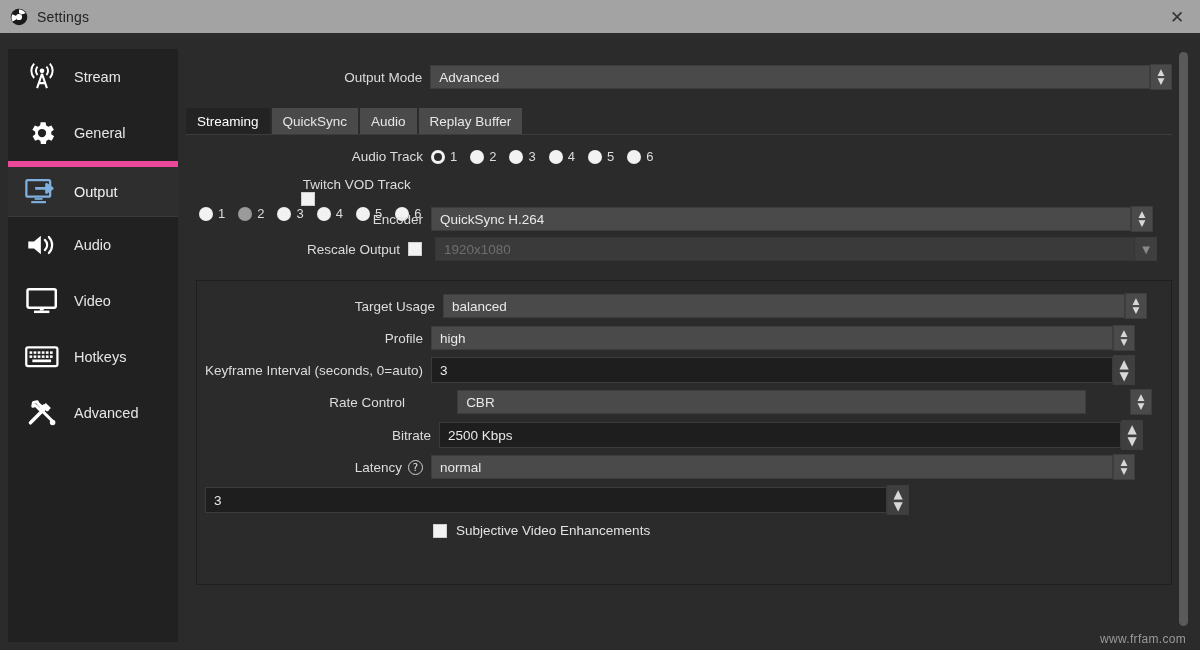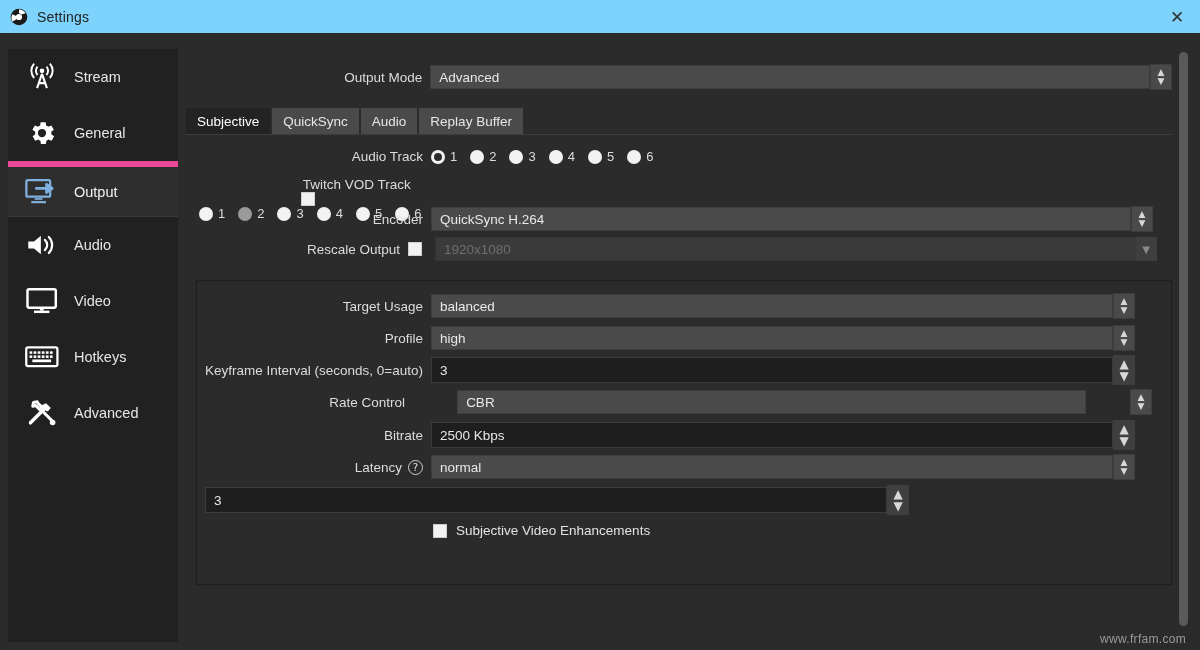--- a/index.html
+++ b/index.html
@@ -19,7 +19,7 @@
   .titlebar {
     position: absolute; left: 0; top: 0;
     width: 1200px; height: 33px;
-    background: #7dd3fc;
+    background: #a3a3a3;
     display: flex; align-items: center;
   }
   .tb-logo {

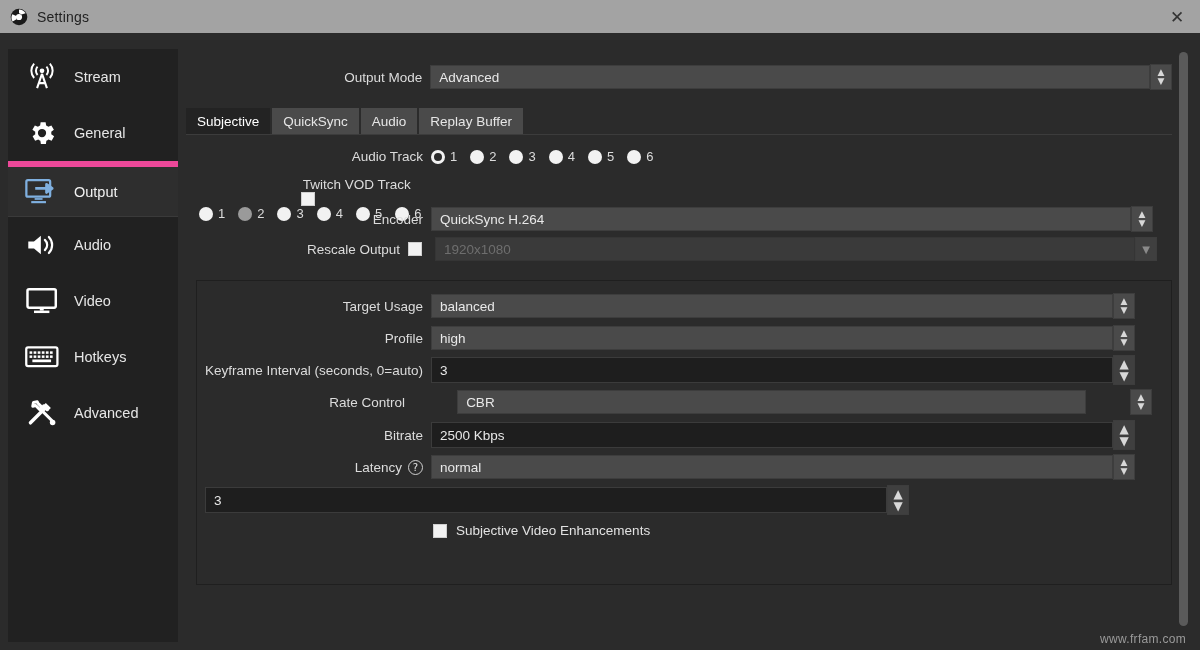--- a/index.html
+++ b/index.html
@@ -338,7 +338,7 @@
     </div>
 
     <div class="tabs">
-      <div class="tab active">Subjective</div>
+      <div class="tab active">Streaming</div>
       <div class="tab">QuickSync</div>
       <div class="tab">Audio</div>
       <div class="tab">Replay Buffer</div>

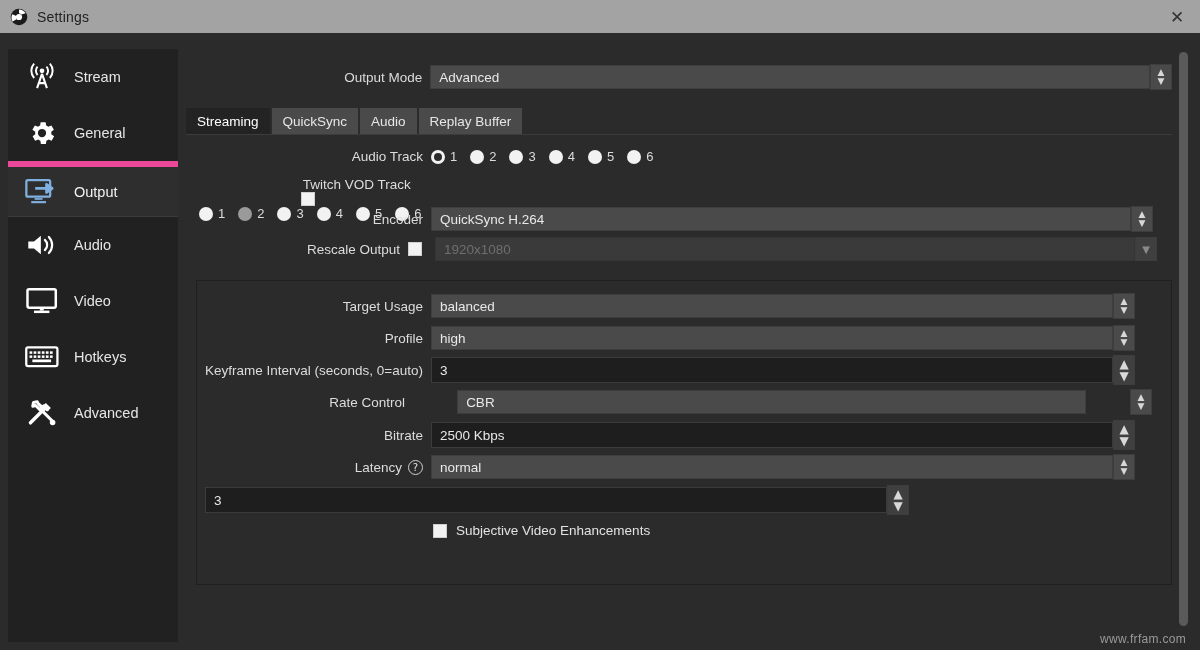--- a/index.html
+++ b/index.html
@@ -399,7 +399,7 @@
 
     <div class="groupbox">
 
-      <div class="row" style="left:0; top:12px; width:955px;">
+      <div class="row" style="left:12px; top:12px; width:955px;">
         <div class="lbl" style="width:226px;">Target Usage</div>
         <div class="combo" style="width:682px; margin-left:8px;">balanced</div>
         <div class="updown">

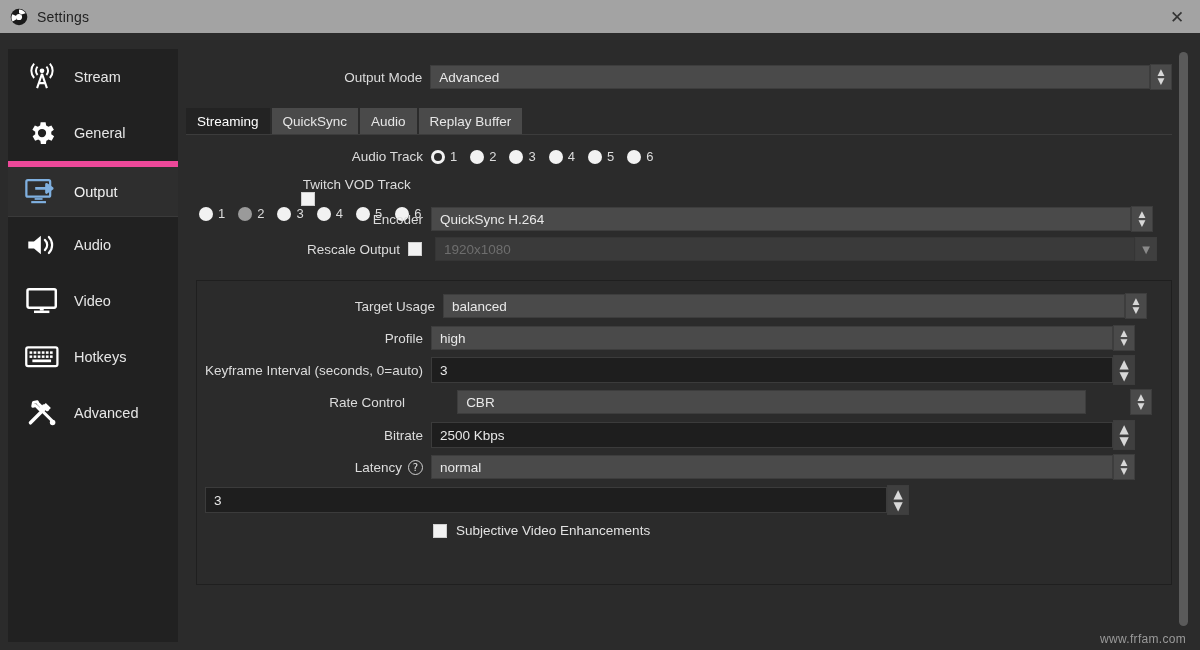--- a/index.html
+++ b/index.html
@@ -435,7 +435,7 @@
         </div>
       </div>
 
-      <div class="row" style="left:0; top:139px; width:955px;">
+      <div class="row" style="left:8px; top:139px; width:955px;">
         <div class="lbl" style="width:226px;">Bitrate</div>
         <div class="spin" style="width:682px; margin-left:8px;">2500 Kbps</div>
         <div class="updown tall">

